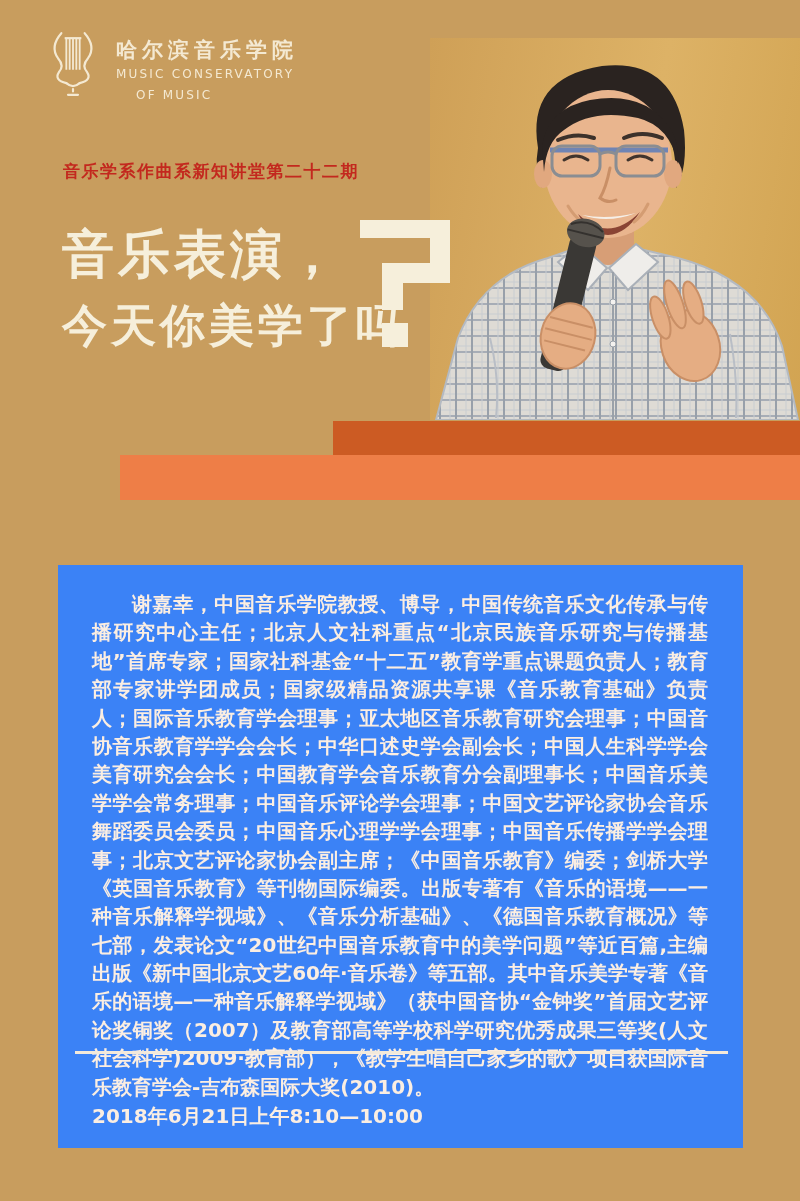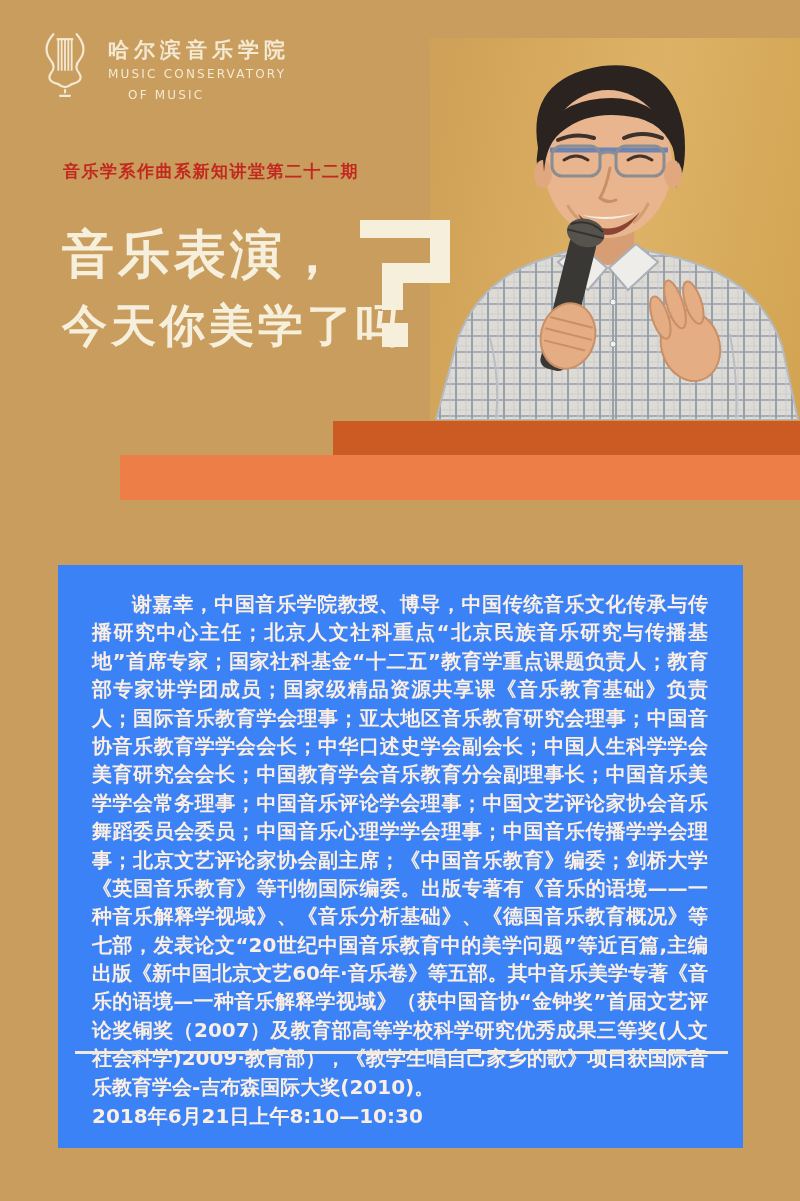--- a/index.html
+++ b/index.html
@@ -14,7 +14,7 @@
     background:linear-gradient(100deg,#cfa057 0%,#ddb266 55%,#d2a452 100%);
   }
   
-  .brand{position:absolute;left:40px;top:26px;display:flex;align-items:flex-end;}
+  .brand{position:absolute;left:48px;top:26px;display:flex;align-items:flex-start;}
   .brand .logo{width:50px;height:76px;}
   .brand .names{margin-left:18px;color:#f4e9d2;}
   .org-cn{font-size:21px;font-weight:bold;letter-spacing:5px;line-height:1;margin-top:14px;}

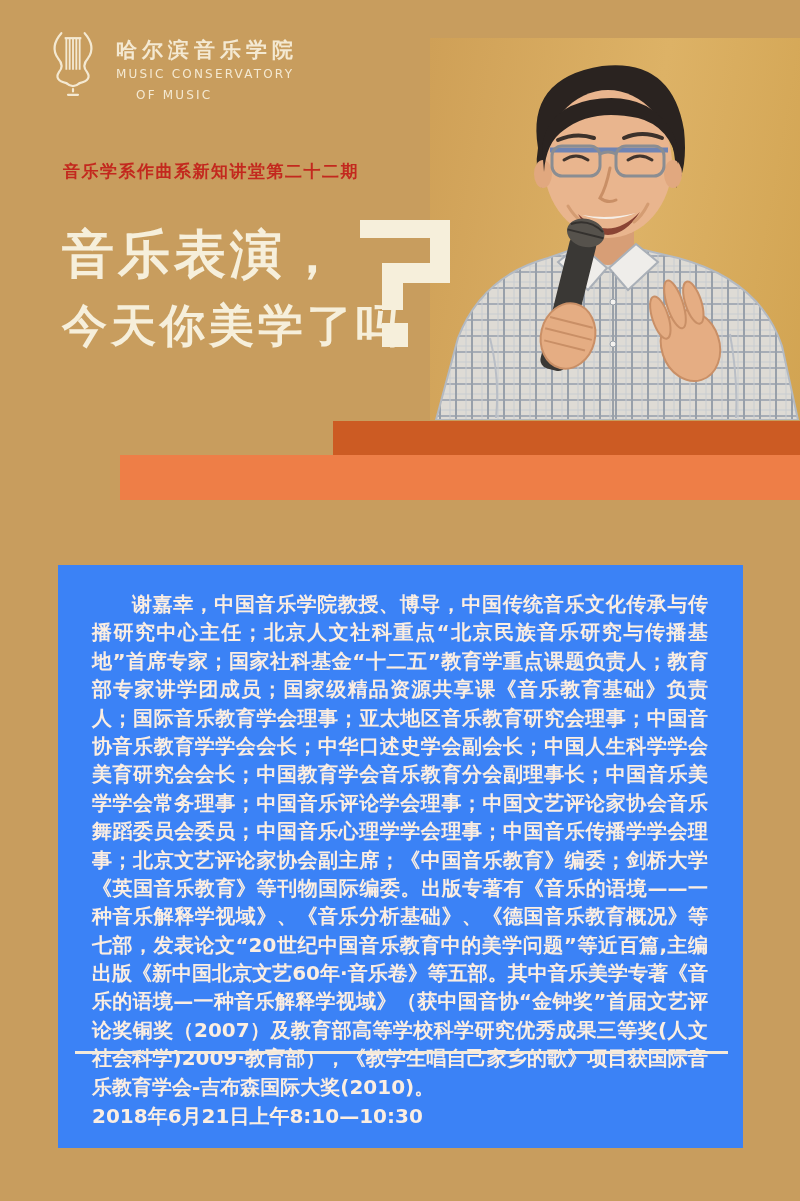--- a/index.html
+++ b/index.html
@@ -171,7 +171,7 @@
     <p class="bio">谢嘉幸，中国音乐学院教授、博导，中国传统音乐文化传承与传播研究中心主任；北京人文社科重点“北京民族音乐研究与传播基地”首席专家；国家社科基金“十二五”教育学重点课题负责人；教育部专家讲学团成员；国家级精品资源共享课《音乐教育基础》负责人；国际音乐教育学会理事；亚太地区音乐教育研究会理事；中国音协音乐教育学学会会长；中华口述史学会副会长；中国人生科学学会美育研究会会长；中国教育学会音乐教育分会副理事长；中国音乐美学学会常务理事；中国音乐评论学会理事；中国文艺评论家协会音乐舞蹈委员会委员；中国音乐心理学学会理事；中国音乐传播学学会理事；北京文艺评论家协会副主席；《中国音乐教育》编委；剑桥大学《英国音乐教育》等刊物国际编委。出版专著有《音乐的语境——一种音乐解释学视域》、《音乐分析基础》、《德国音乐教育概况》等七部，发表论文“20世纪中国音乐教育中的美学问题”等近百篇,主编出版《新中国北京文艺60年·音乐卷》等五部。其中音乐美学专著《音乐的语境—一种音乐解释学视域》（获中国音协“金钟奖”首届文艺评论奖铜奖（2007）及教育部高等学校科学研究优秀成果三等奖(人文社会科学)2009·教育部），《教学生唱自己家乡的歌》项目获国际音乐教育学会-吉布森国际大奖(2010)。</p>
     <hr class="rule">
     <div class="panel-footer">
-      <span>2018年6月21日上午8:10—10:30</span>
+      <span>2018年6月21日上午8:10—10:00</span>
     </div>
   </section>
 

